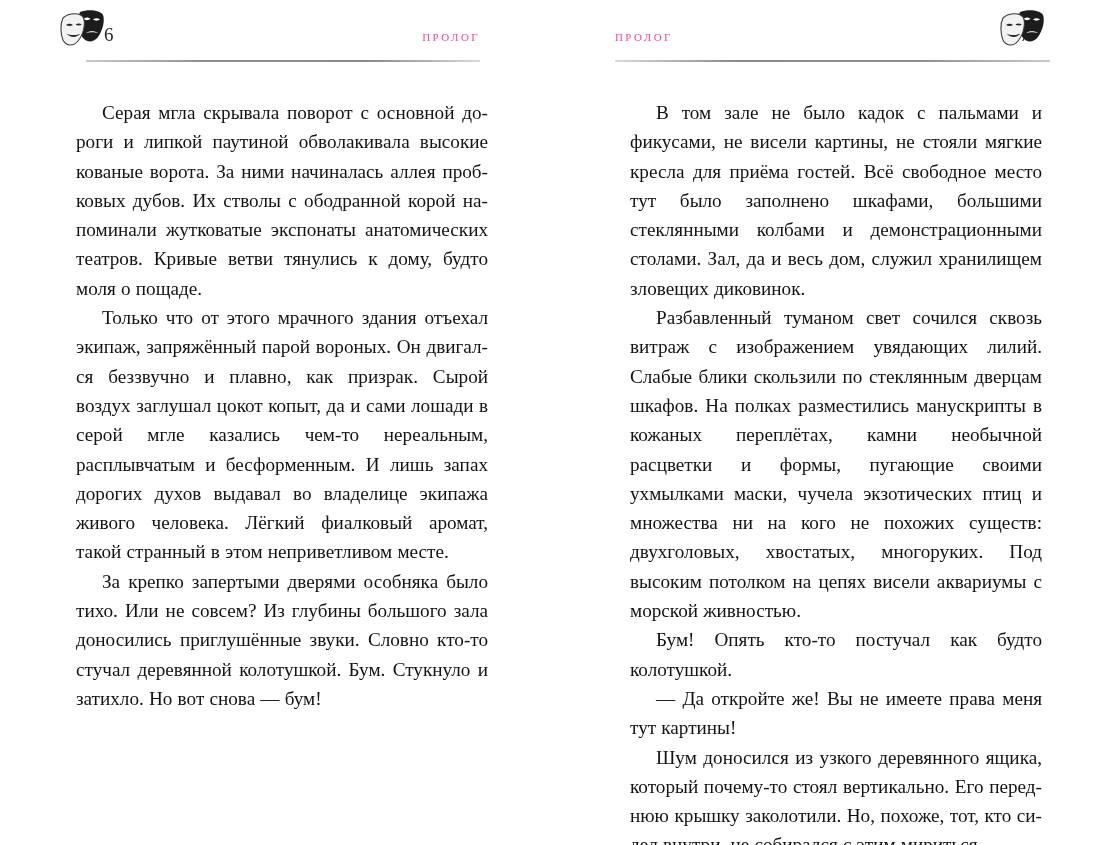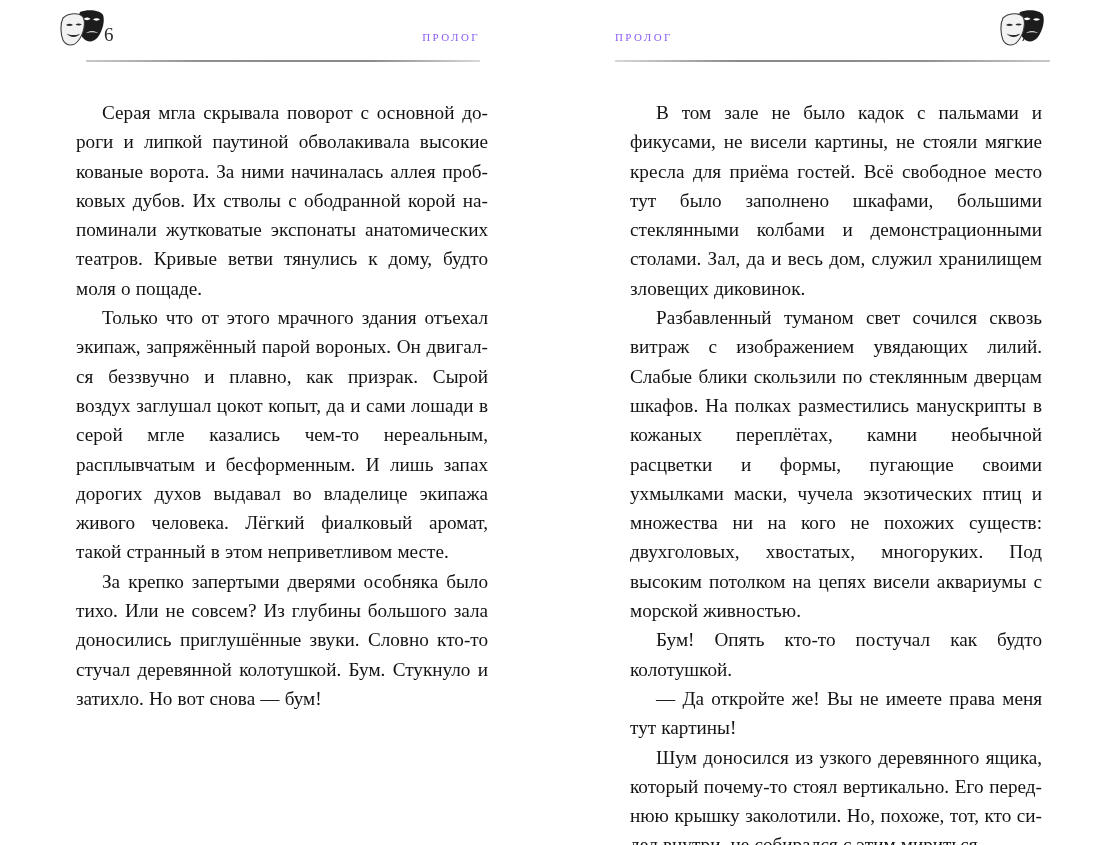--- a/index.html
+++ b/index.html
@@ -76,7 +76,7 @@
   .runhead-title {
     font-size: 15.5px;
     letter-spacing: 2.4px;
-    color: #8b5cf6;
+    color: #ec4899;
     font-variant: small-caps;
     text-transform: lowercase;
     line-height: 1;

